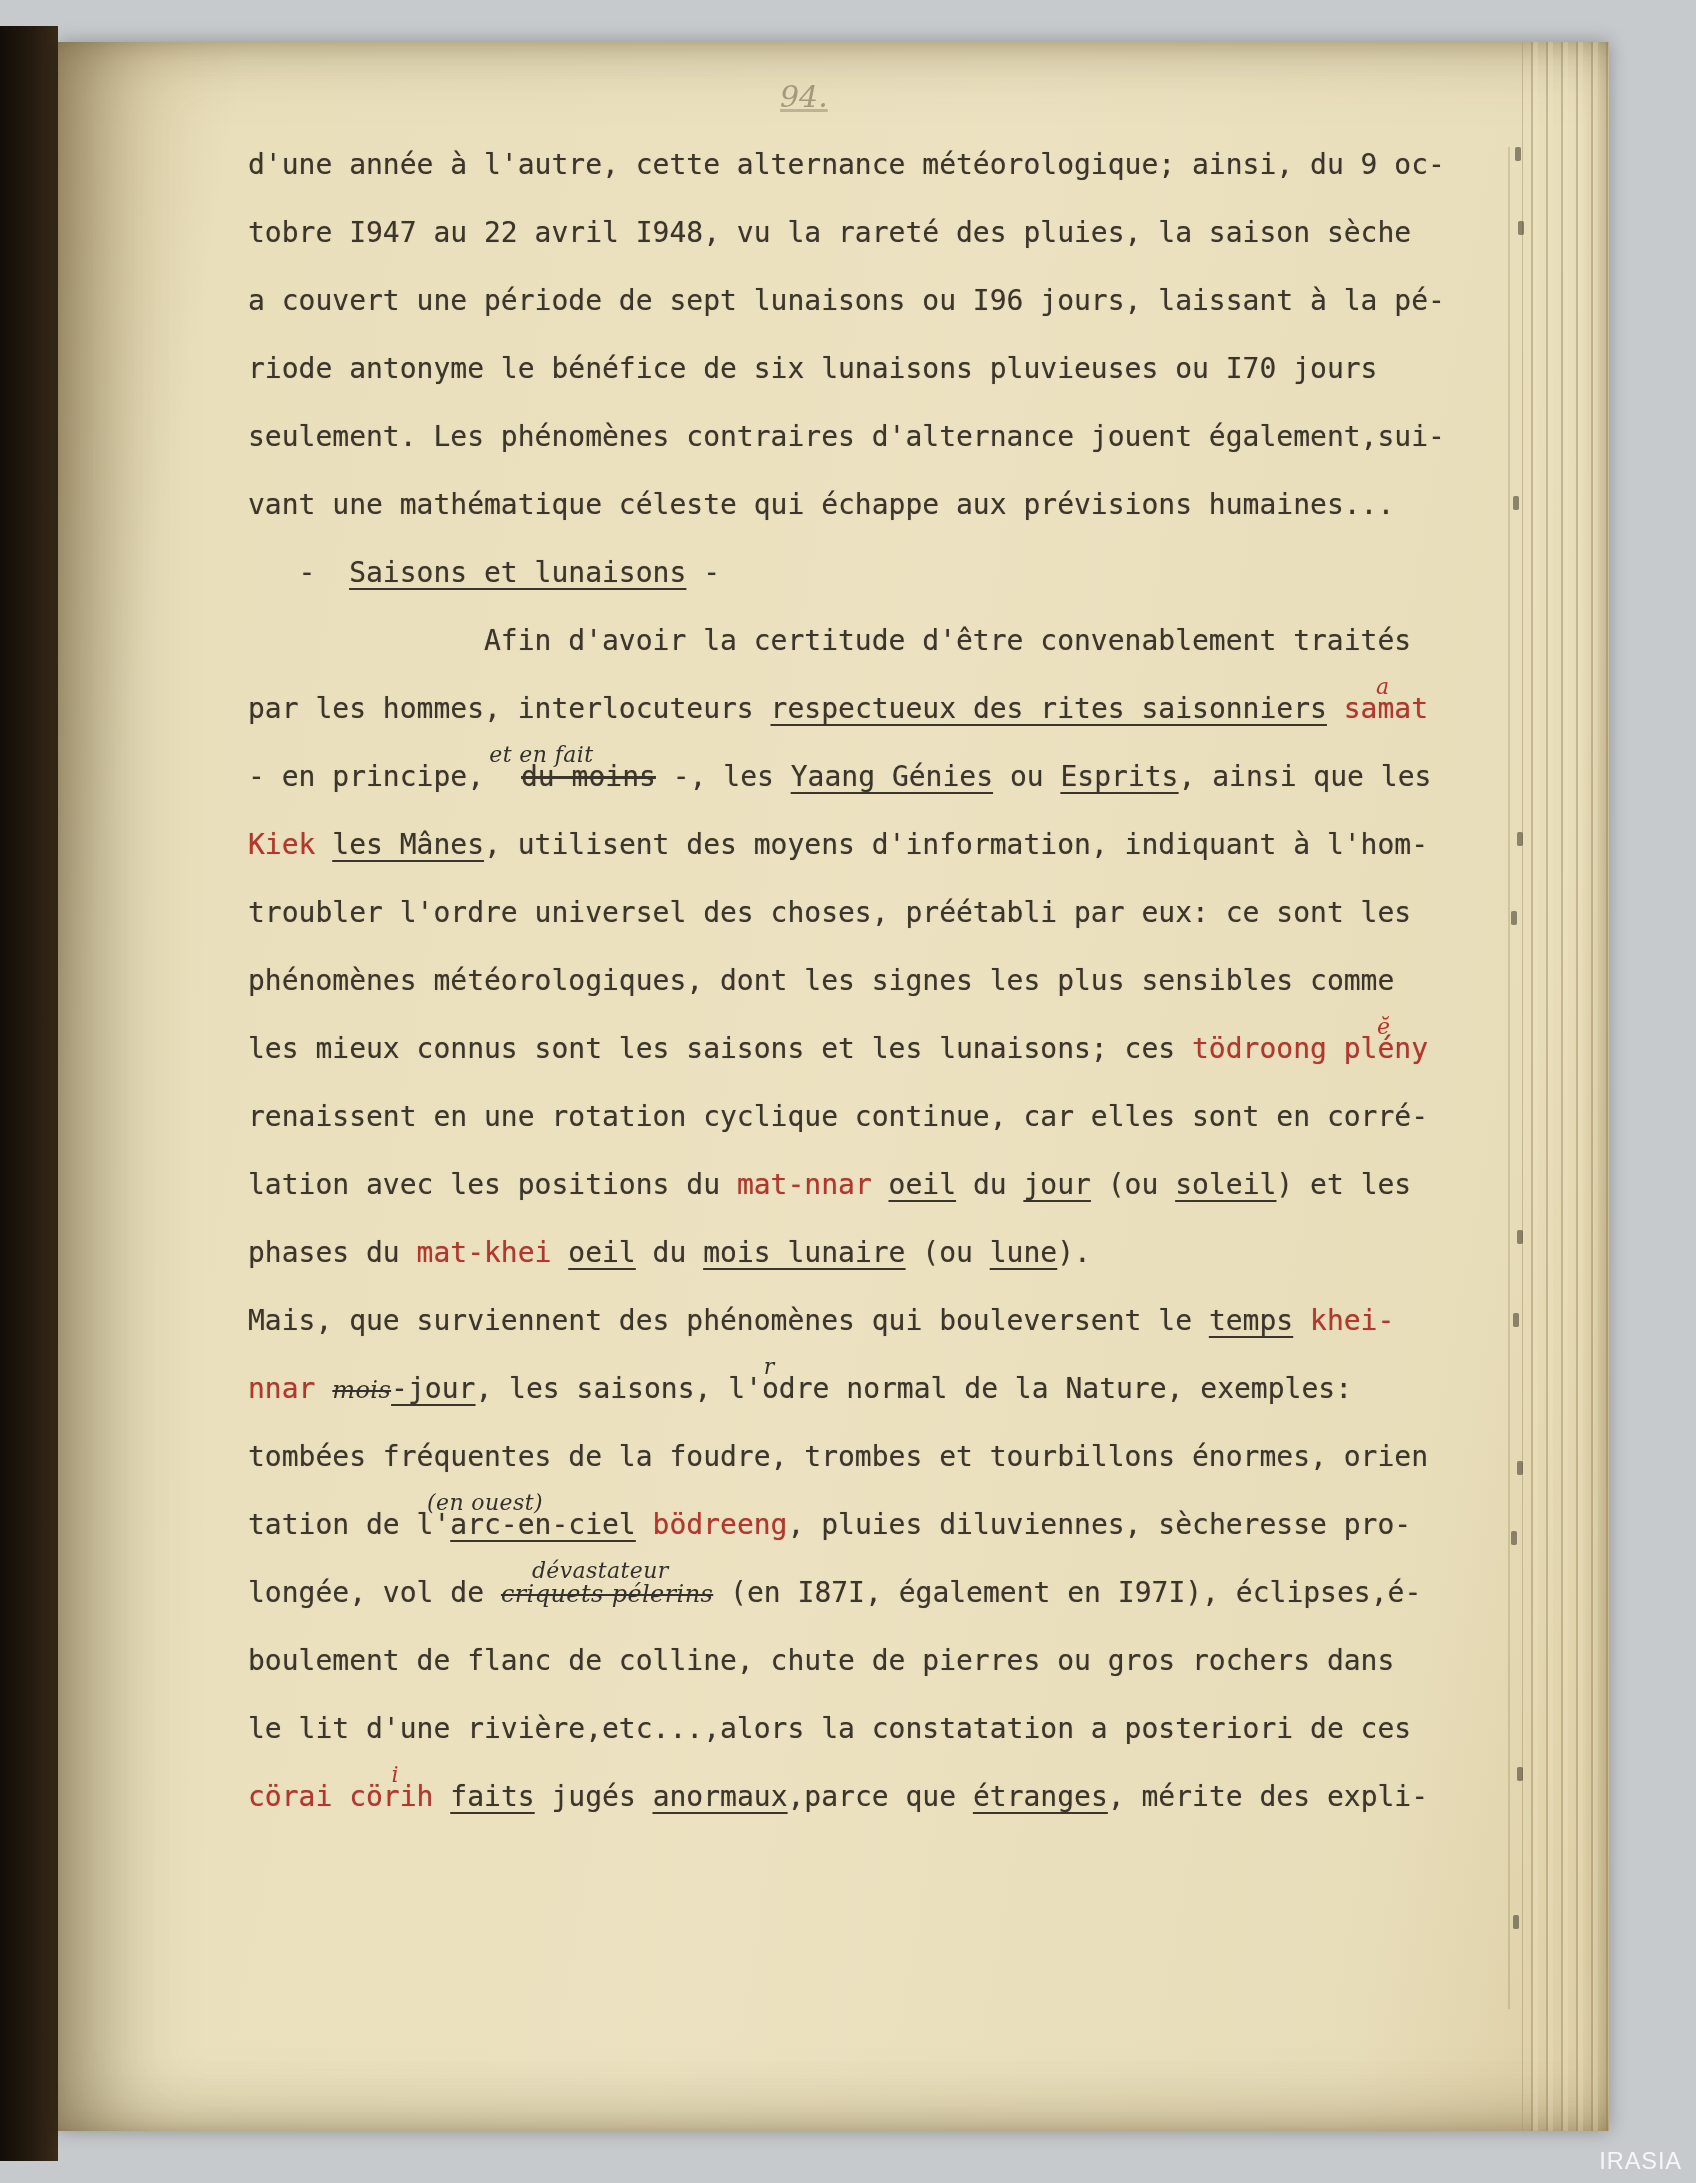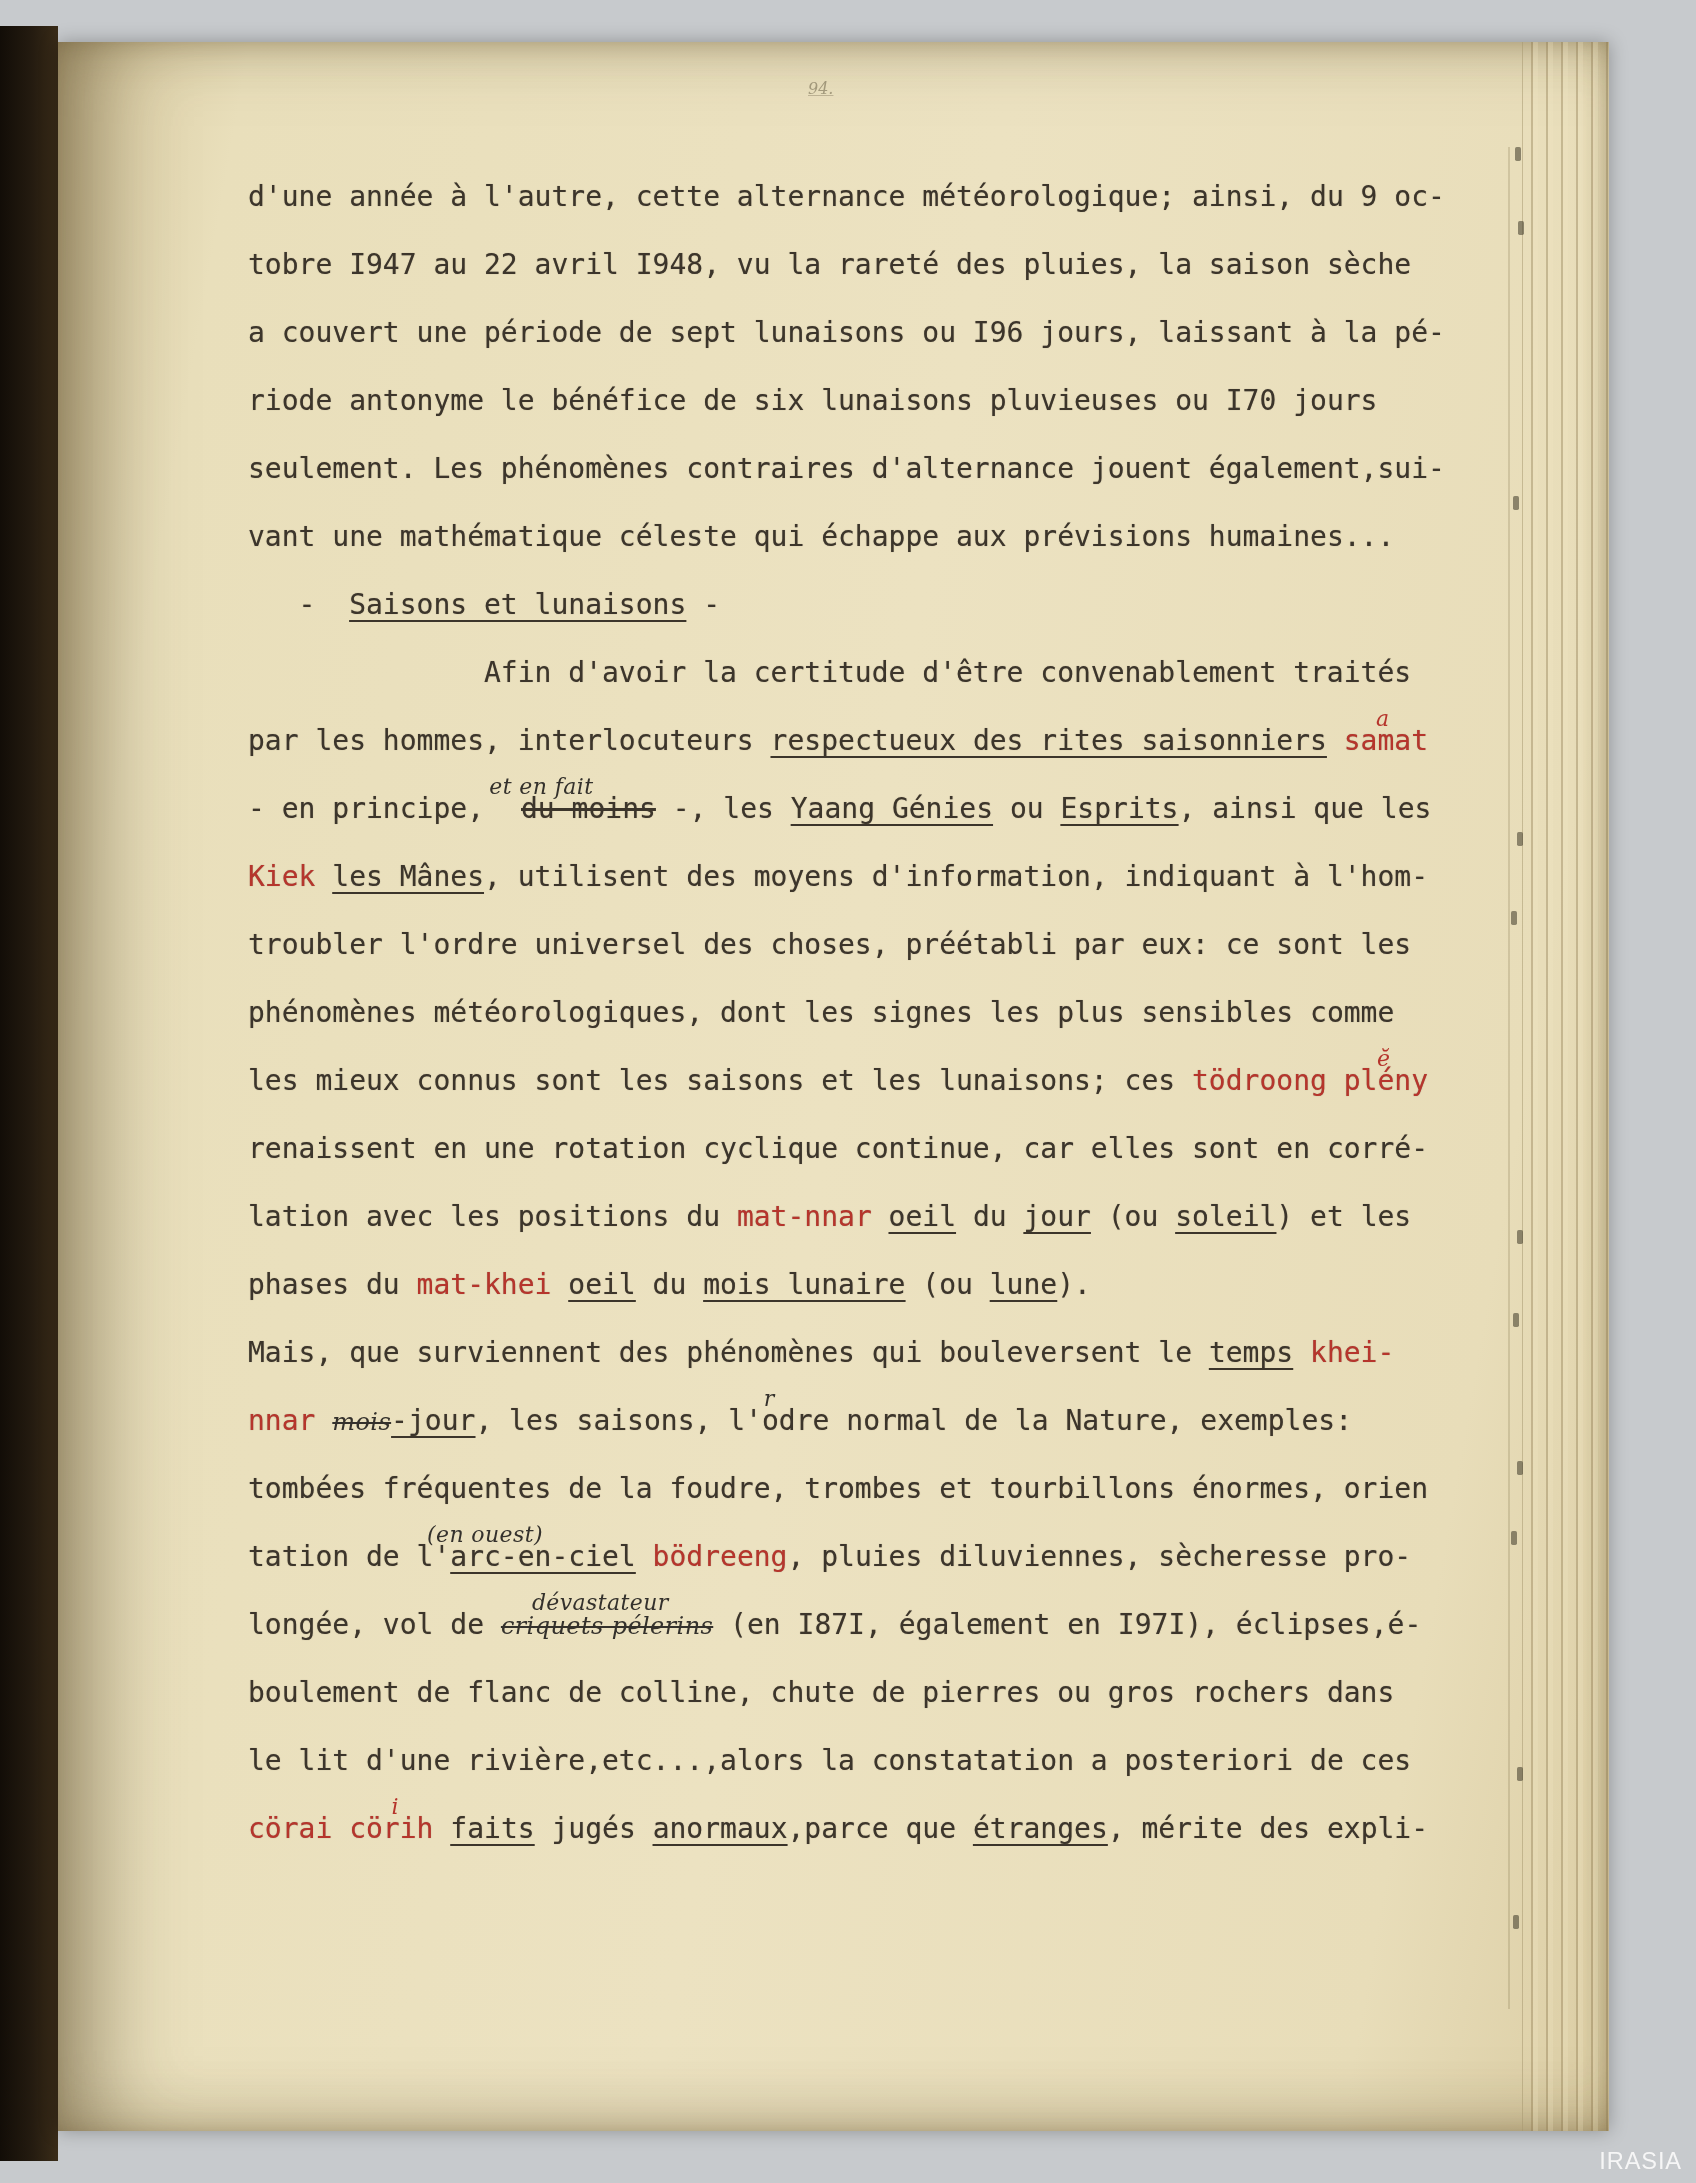--- a/index.html
+++ b/index.html
@@ -43,9 +43,9 @@
   }
   
   .page-number {
-    position:absolute; left:750px; top:37px;
+    position:absolute; left:722px; top:37px;
     font-family:"DejaVu Serif", serif; font-style:italic;
-    font-size:16px; color:rgba(108,98,72,0.55);
+    font-size:30px; color:rgba(108,98,72,0.55);
     text-decoration:underline; text-decoration-color:rgba(108,98,72,0.35);
   }
   

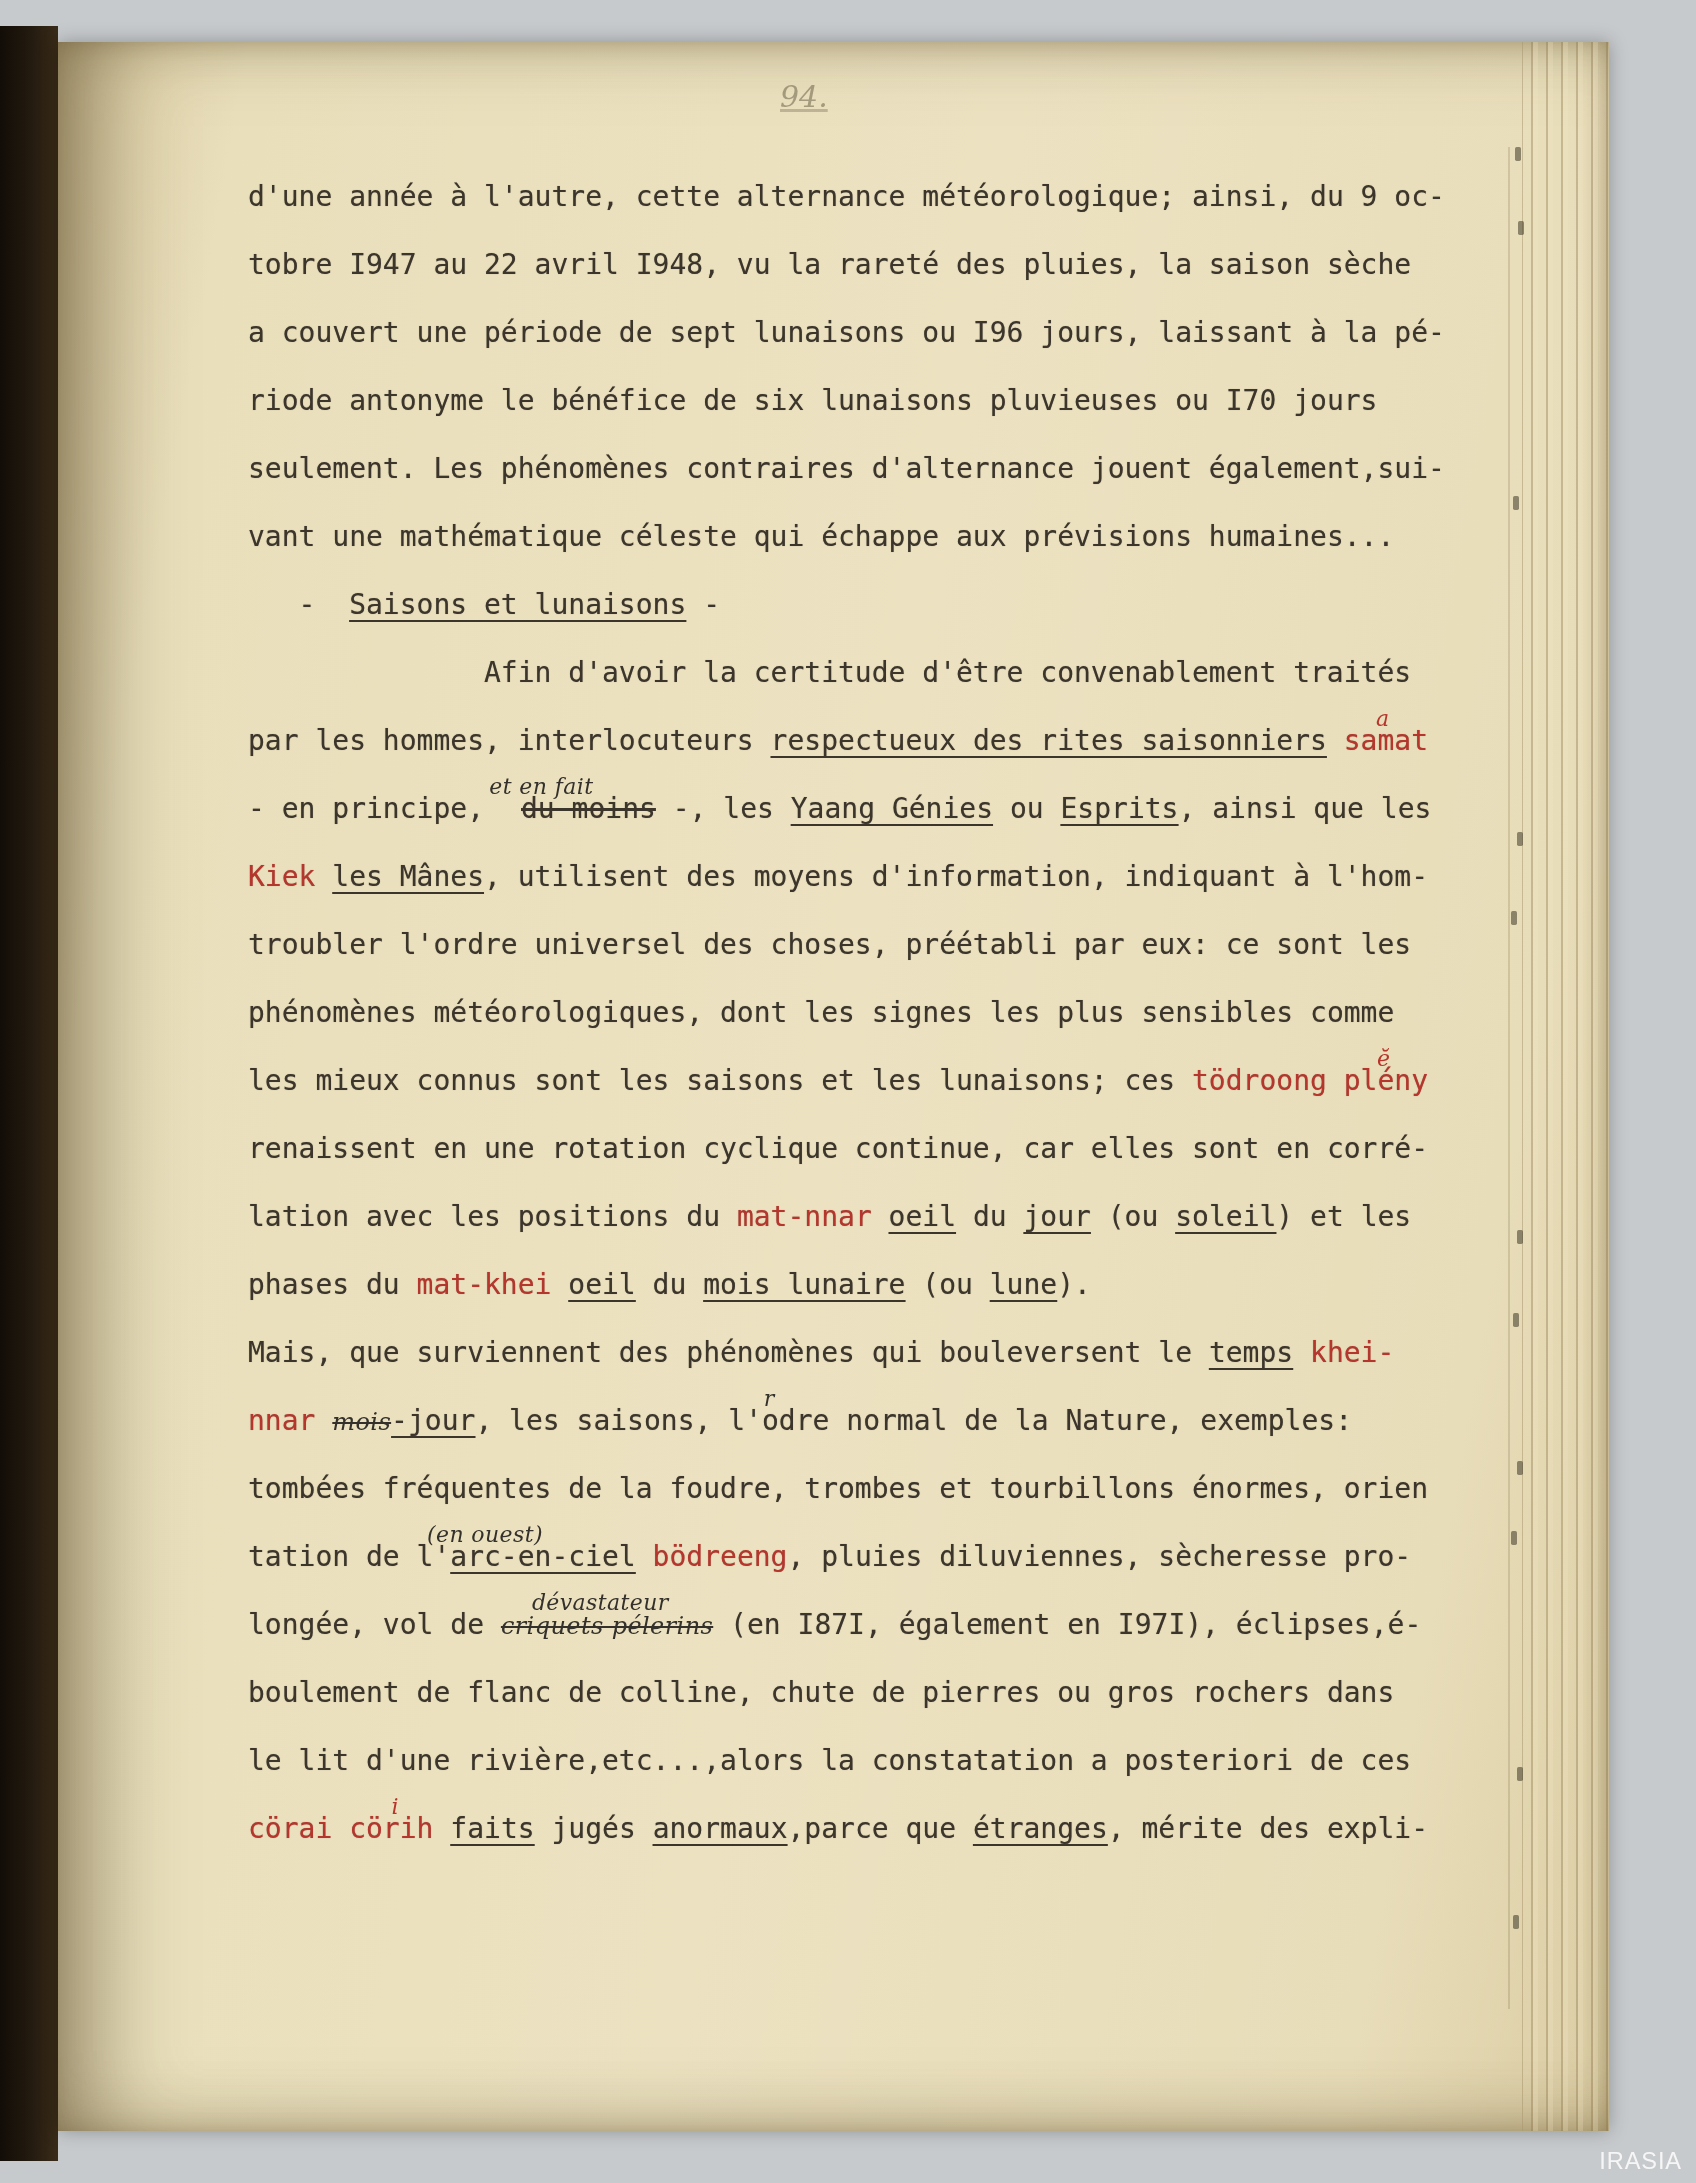--- a/index.html
+++ b/index.html
@@ -50,7 +50,7 @@
   }
   
   .text-block {
-    position:absolute; left:190px; top:121px; width:1328px;
+    position:absolute; left:190px; top:89px; width:1328px;
     font-size:28px; color:#3c352b;
     text-shadow:0 0 0.9px rgba(60,50,40,0.45);
   }

